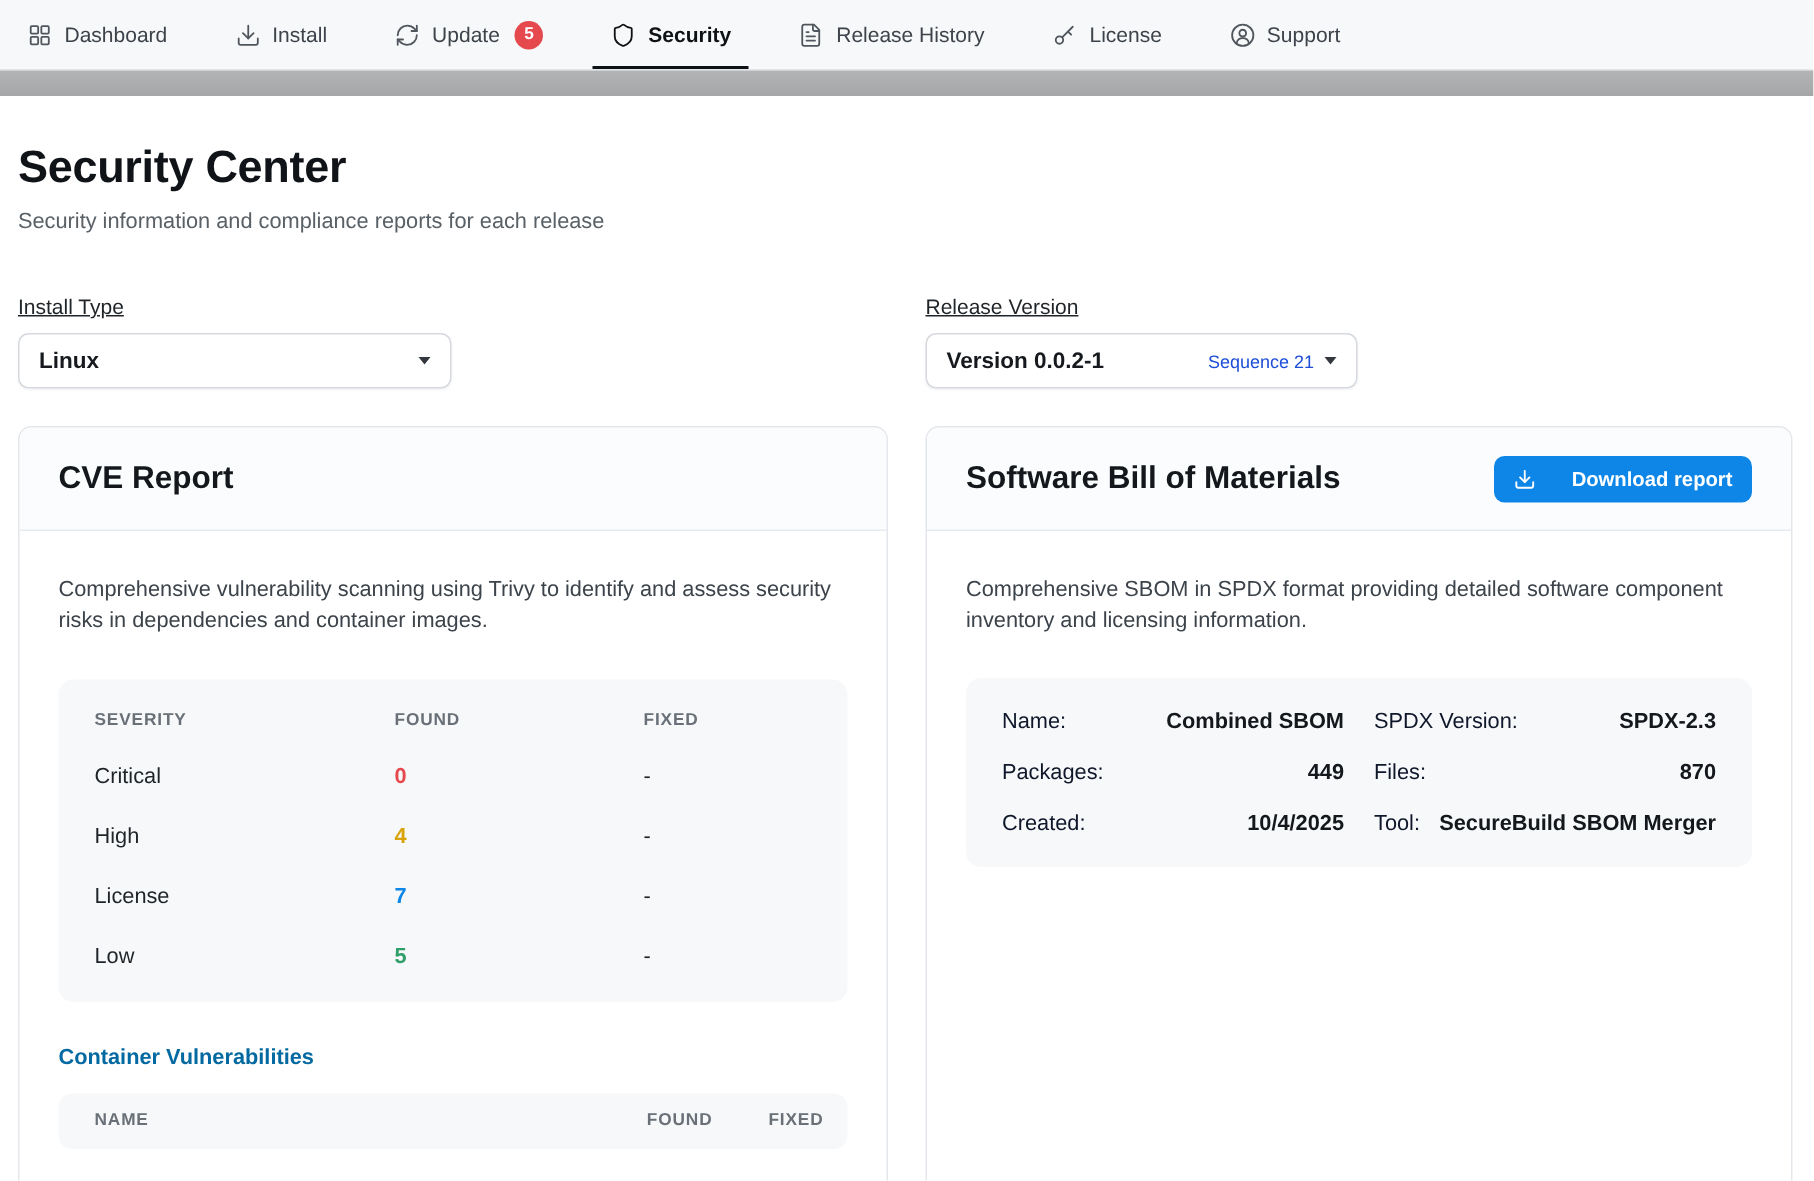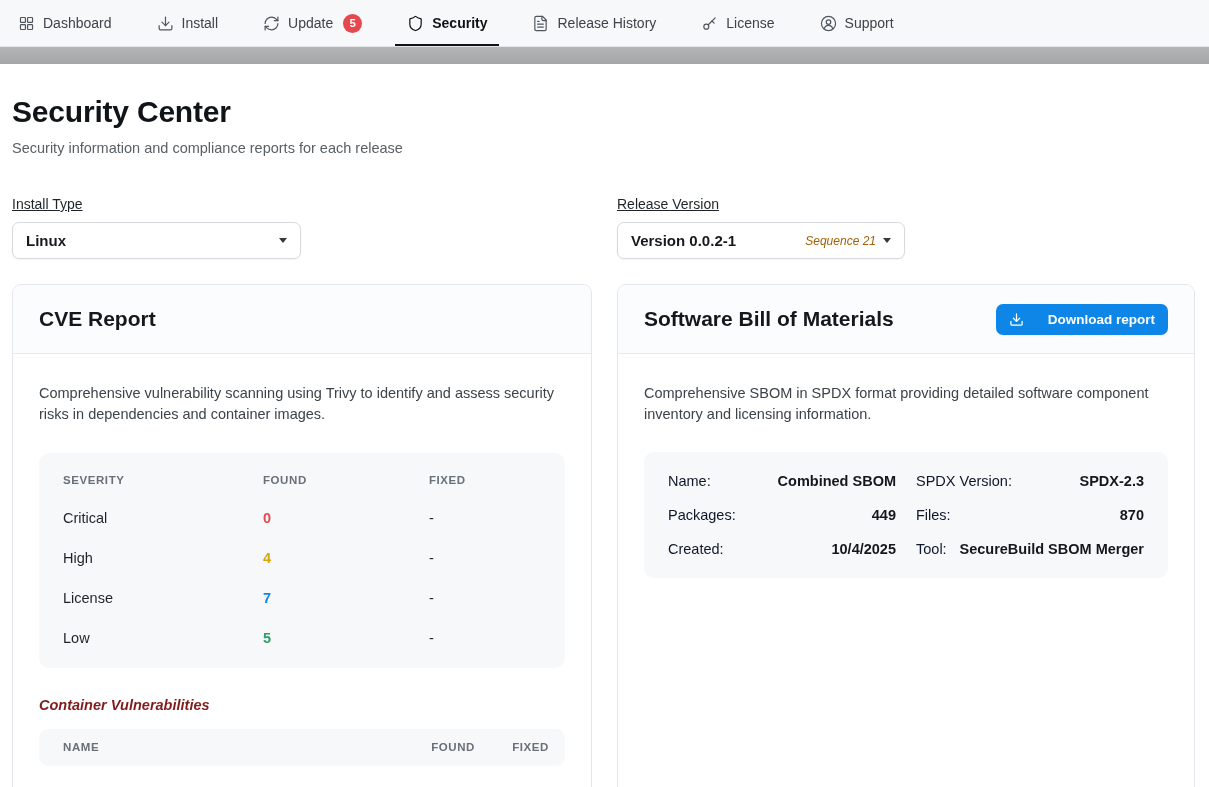--- a/index.html
+++ b/index.html
@@ -90,7 +90,7 @@
   .select-install { width: 289px; }
   .select-release { width: 288px; }
   .select .right-group { display: flex; align-items: center; gap: 7px; }
-  .select .meta { font-size: 12px; font-weight: 400; color: #a16207; font-style: italic; }
+  .select .meta { font-size: 12px; font-weight: 400; color: #1d4ed8; }
   .caret {
     width: 0; height: 0;
     border-left: 4.5px solid transparent;

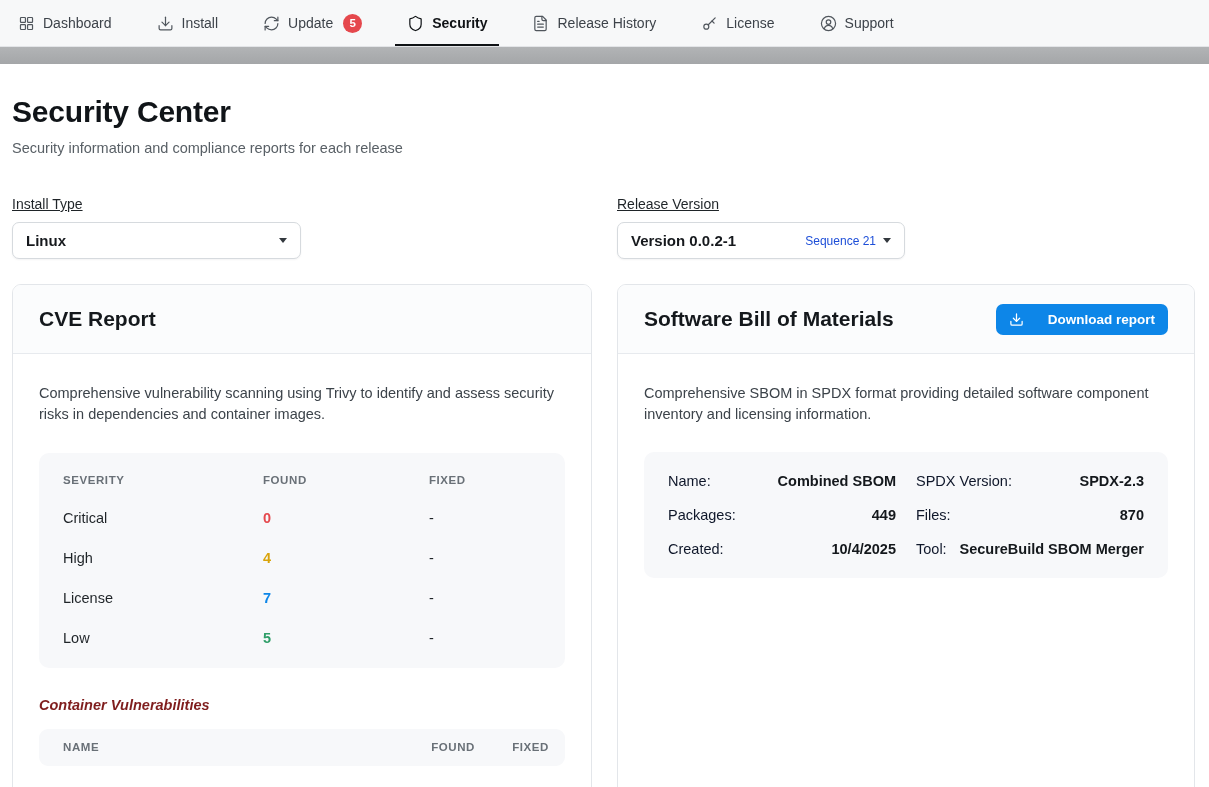--- a/index.html
+++ b/index.html
@@ -138,7 +138,7 @@
   .sev-row { padding: 12px 0; font-size: 14.5px; color: #1f2428; }
   .sev-row .num { font-weight: 700; }
 
-  .sub-title { margin: 29px 0 16px; font-size: 14.5px; font-weight: 700; color: #7f1d1d; font-style: italic; }
+  .sub-title { margin: 29px 0 16px; font-size: 14.5px; font-weight: 700; color: #0369a1; }
   .cont-head {
     background: #f7f8fa;
     border-radius: 9px;

